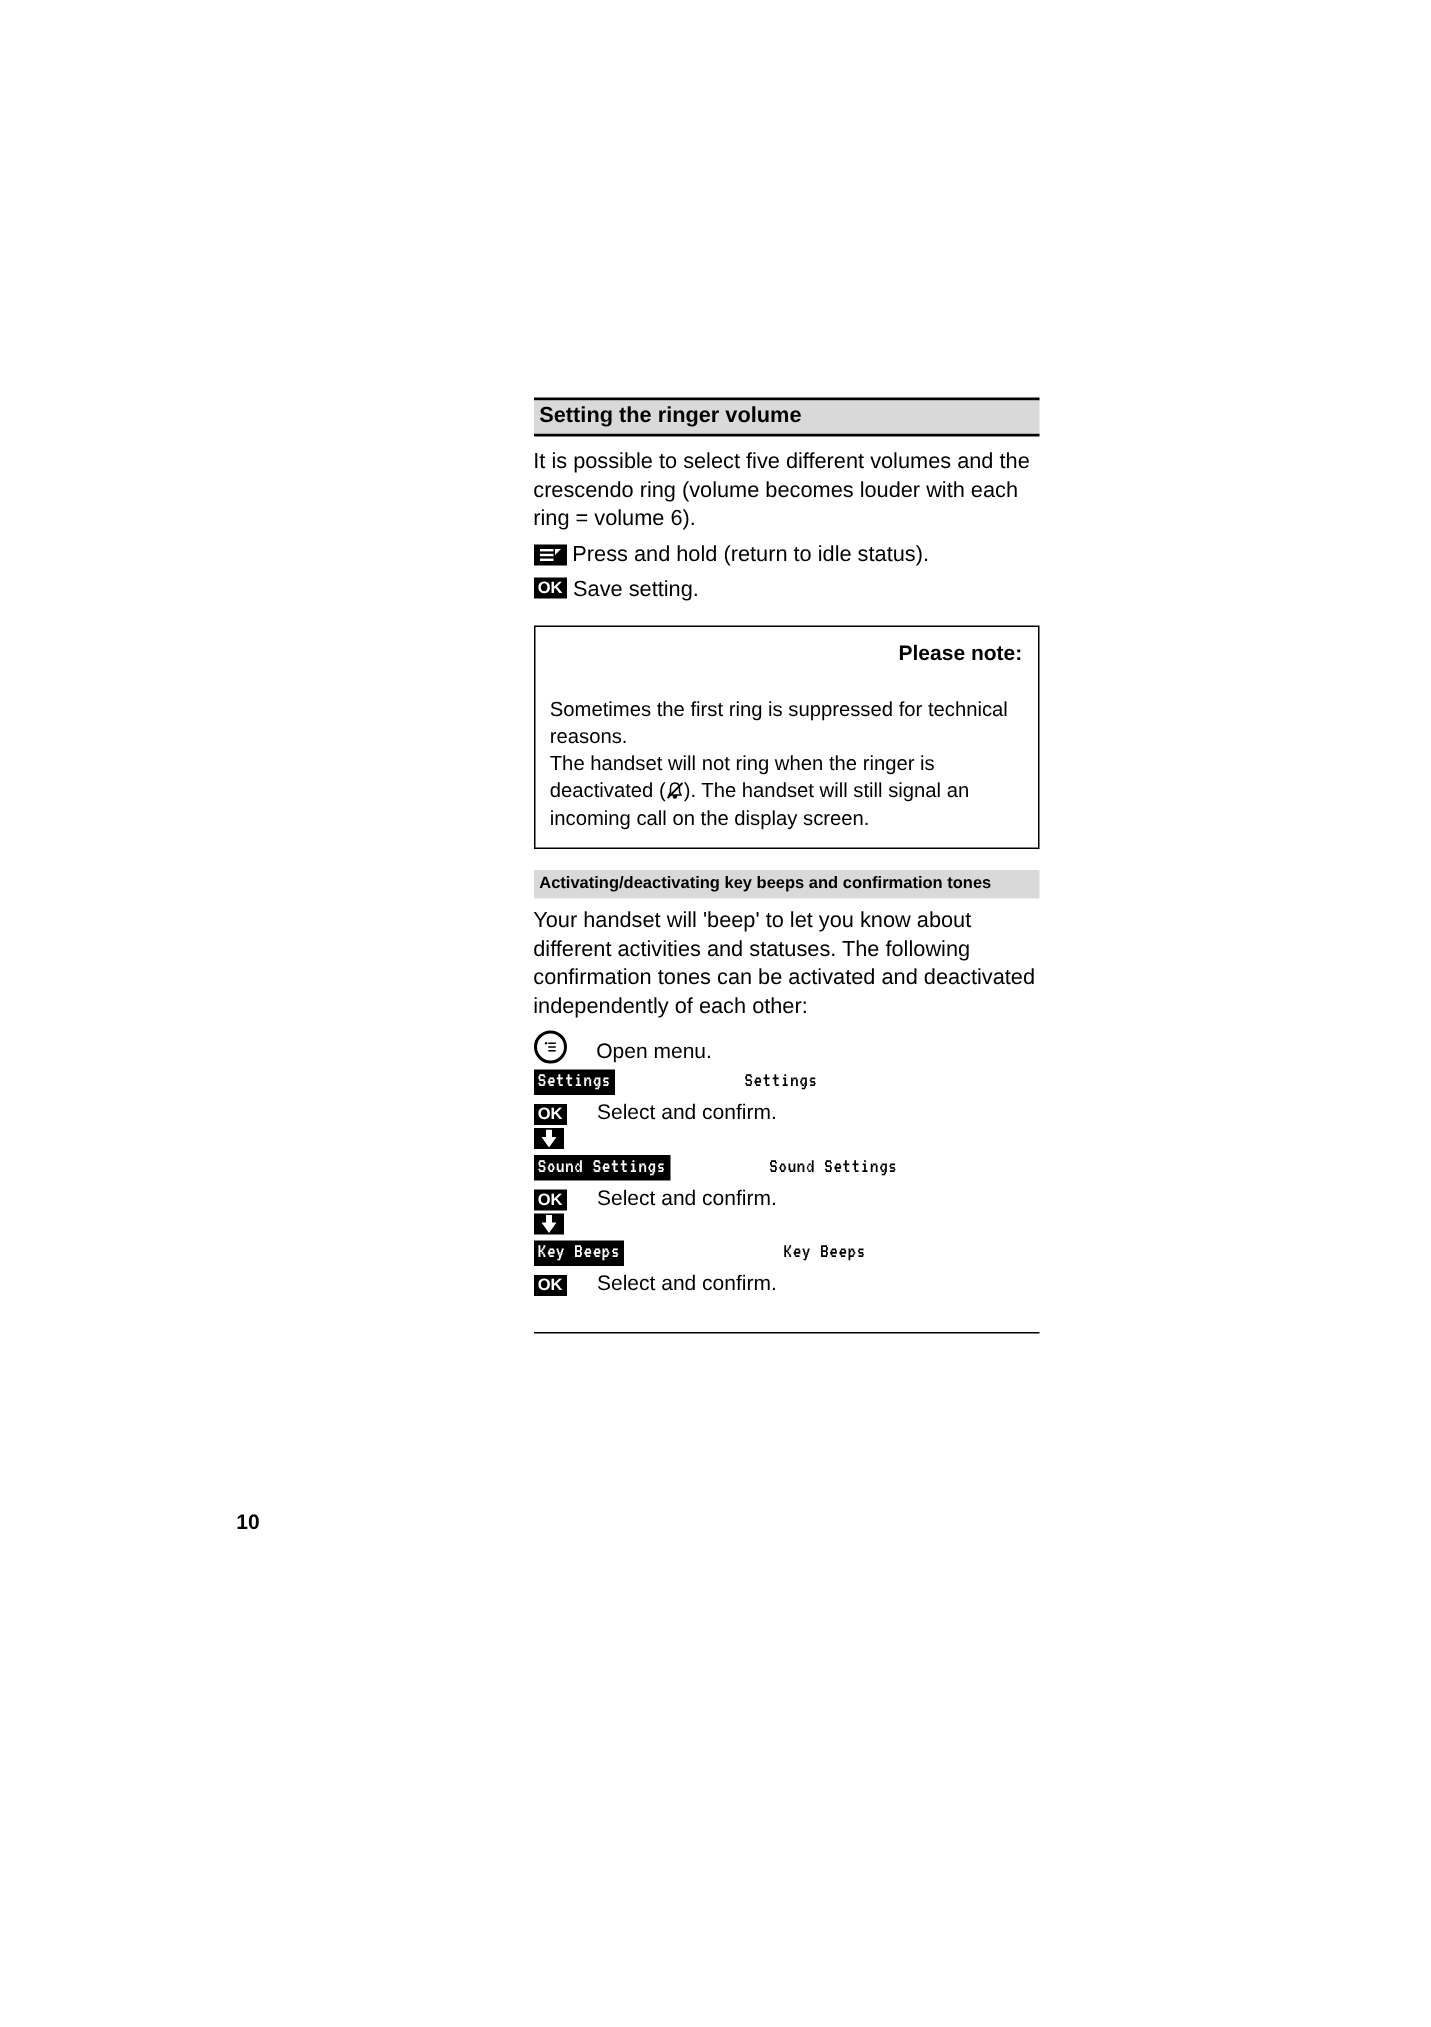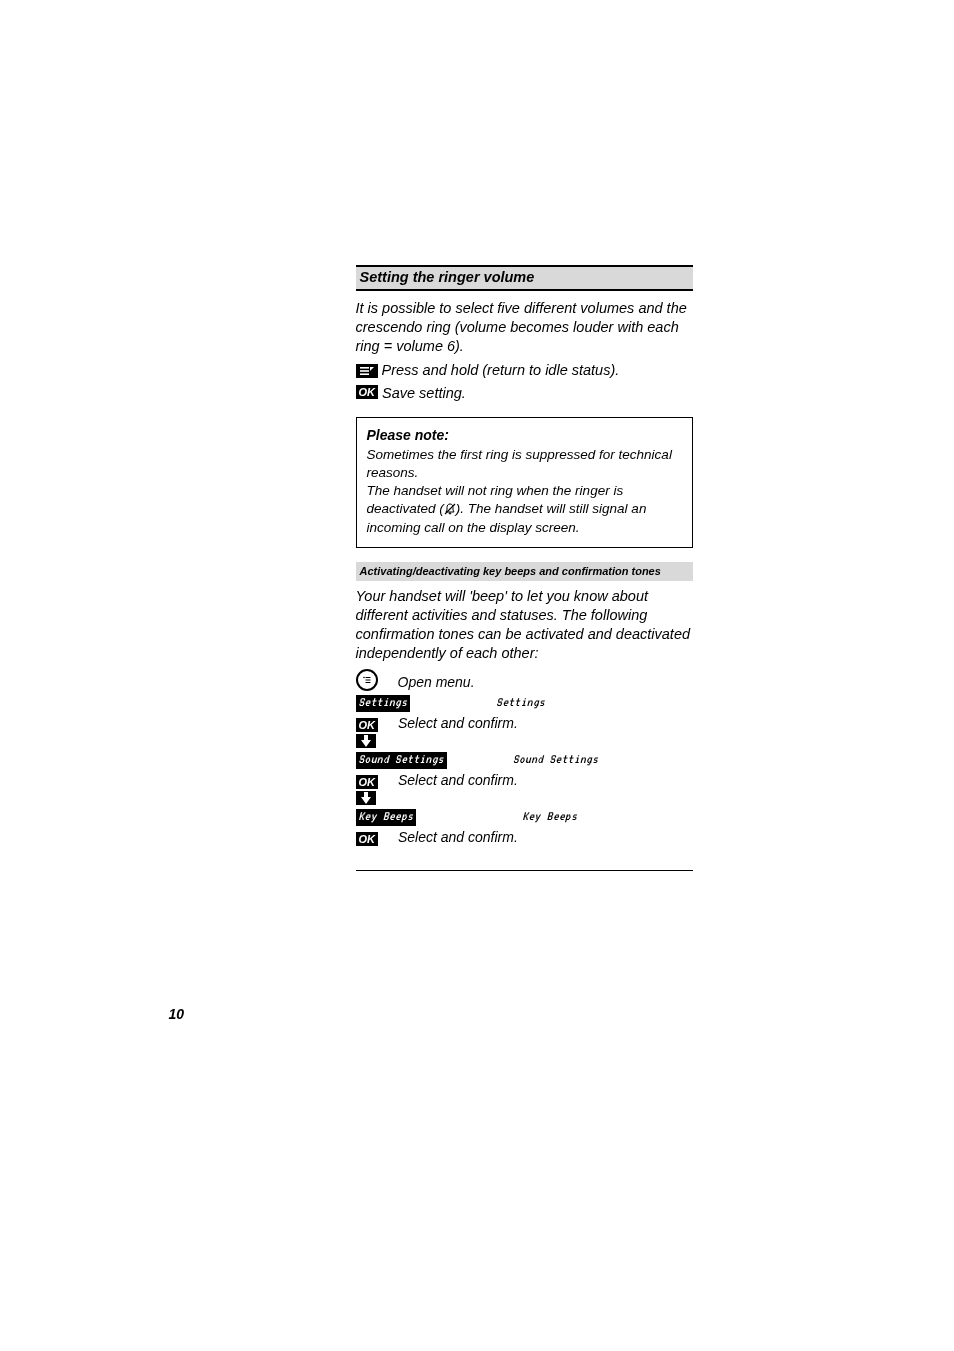--- a/index.html
+++ b/index.html
@@ -18,7 +18,6 @@
     position: relative;
     box-sizing: border-box;
     padding: 0 90px 0 90px;
-    font-style: italic;
   }
   .content {
     margin-left: 210px;

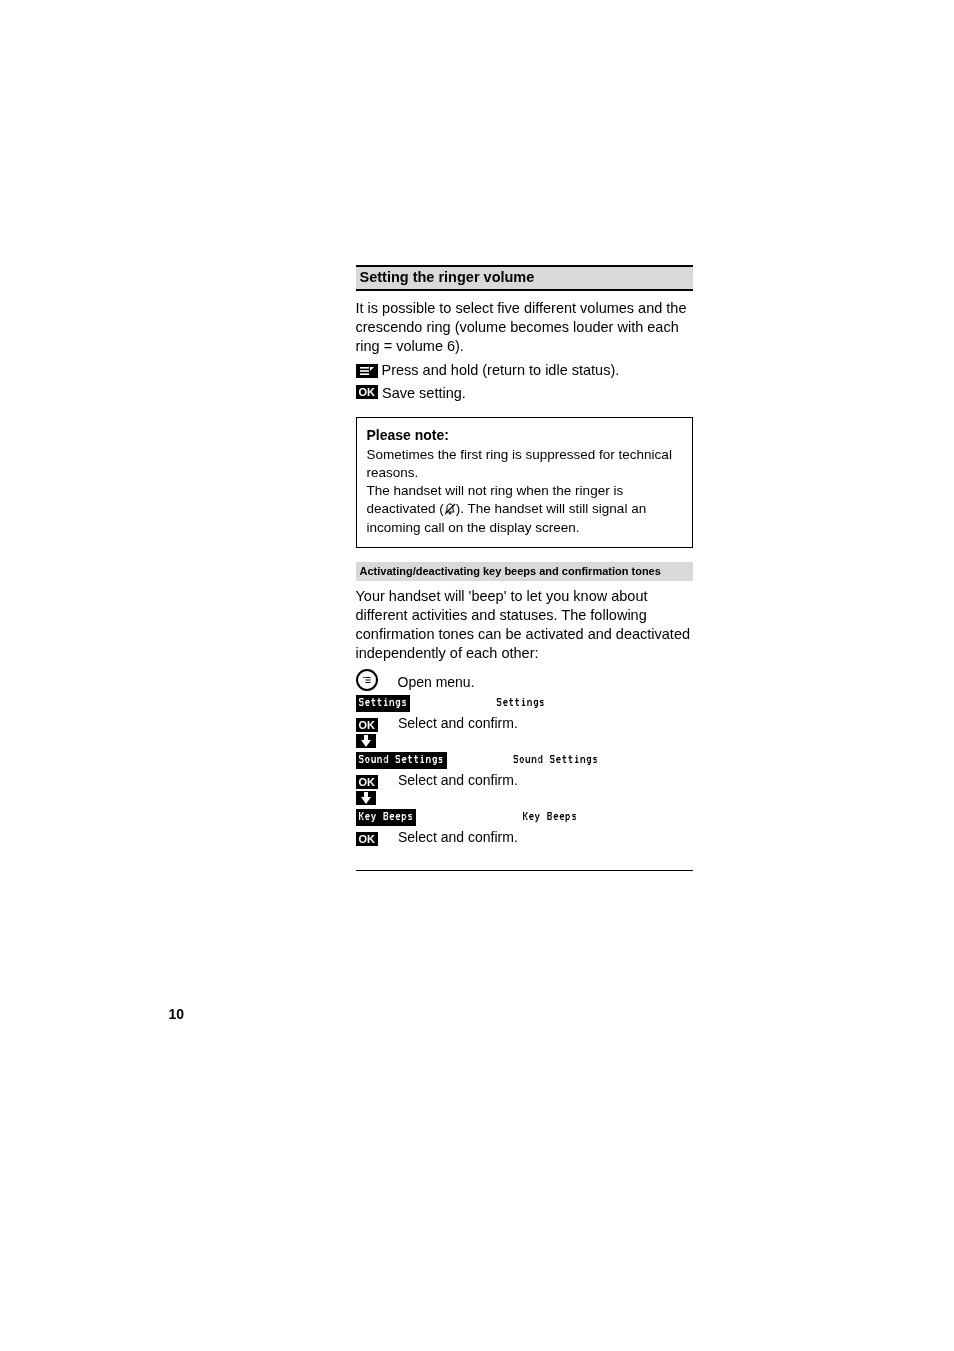--- a/index.html
+++ b/index.html
@@ -64,8 +64,9 @@
   }
   .note-title {
     font-weight: bold;
-    margin-bottom: 2px;
-    font-size: 14px;
+    margin-bottom: 20px;
+    font-size: 14px;
+    text-align: right;
   }
   .h3-bar {
     background: #d9d9d9;

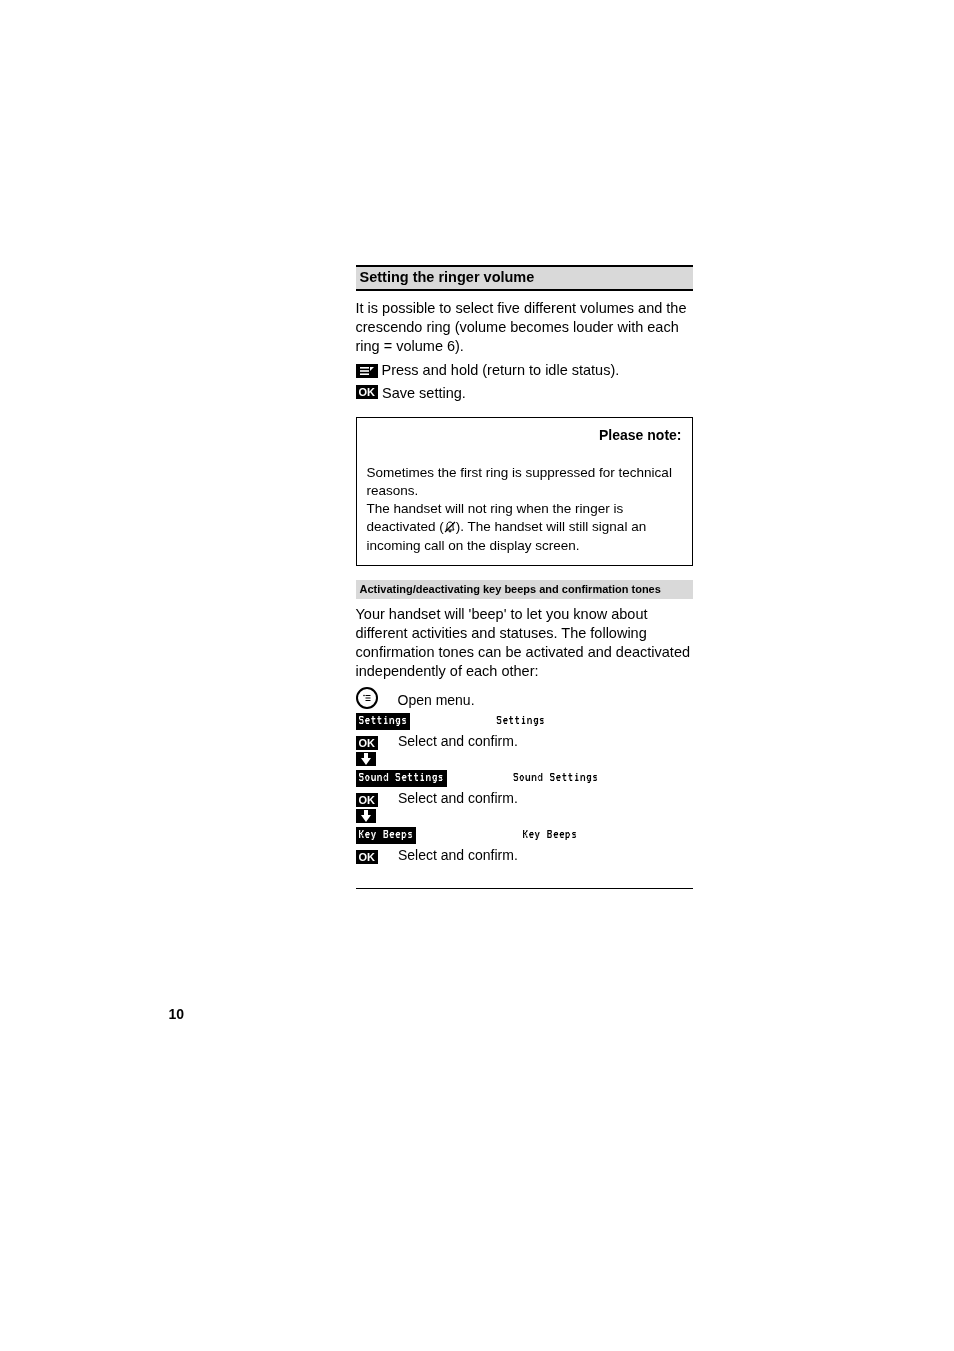--- a/index.html
+++ b/index.html
@@ -144,7 +144,7 @@
   }
   .page-num {
     position: absolute;
-    left: 113px;
+    left: 102px;
     top: 1005px;
     font-size: 14px;
     font-weight: bold;

